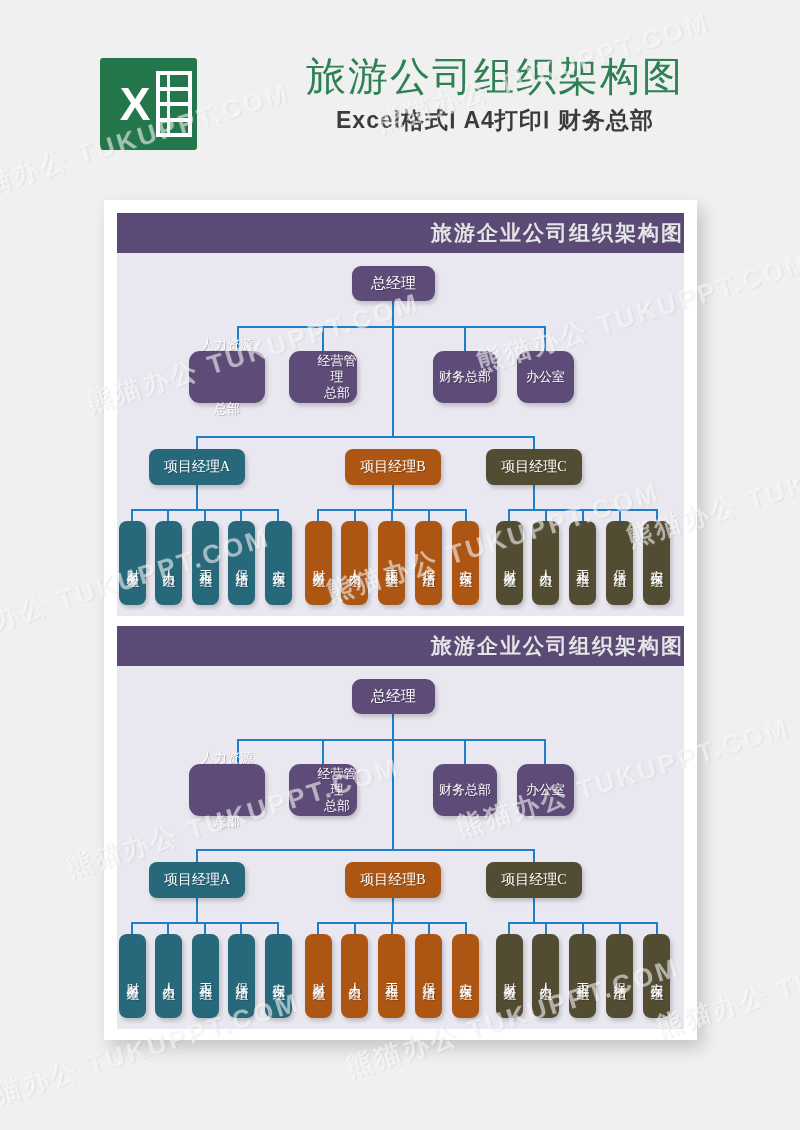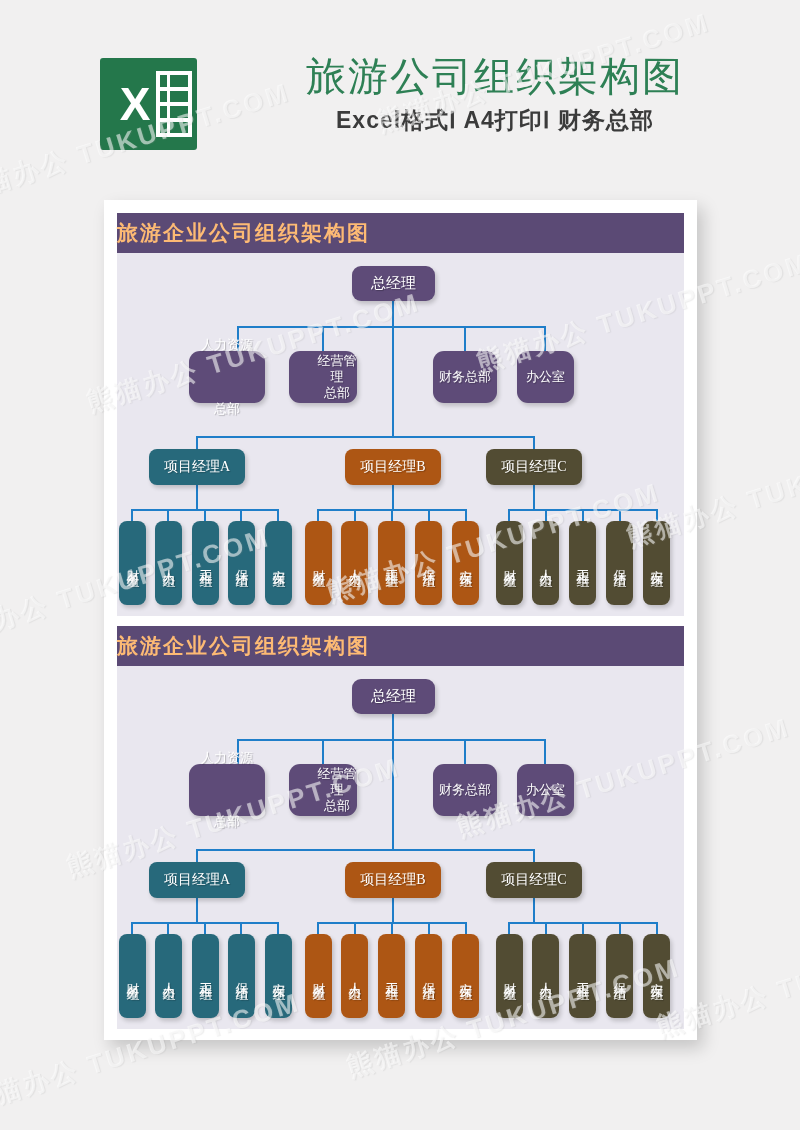--- a/index.html
+++ b/index.html
@@ -32,7 +32,7 @@
     box-shadow:6px 8px 16px rgba(0,0,0,0.18); }
   .chart { width:567px; }
   .chart + .chart { margin-top:10px; }
-  .chart-bar { height:40px; background:#5b4a75; color:#fdba74; text-align:left;
+  .chart-bar { height:40px; background:#5b4a75; color:#e5e5e5; text-align:right;
     font-size:21px; font-weight:bold; line-height:40px; letter-spacing:2px; }
   .chart-body { position:relative; height:363px; background:#e9e7ef; }
 

